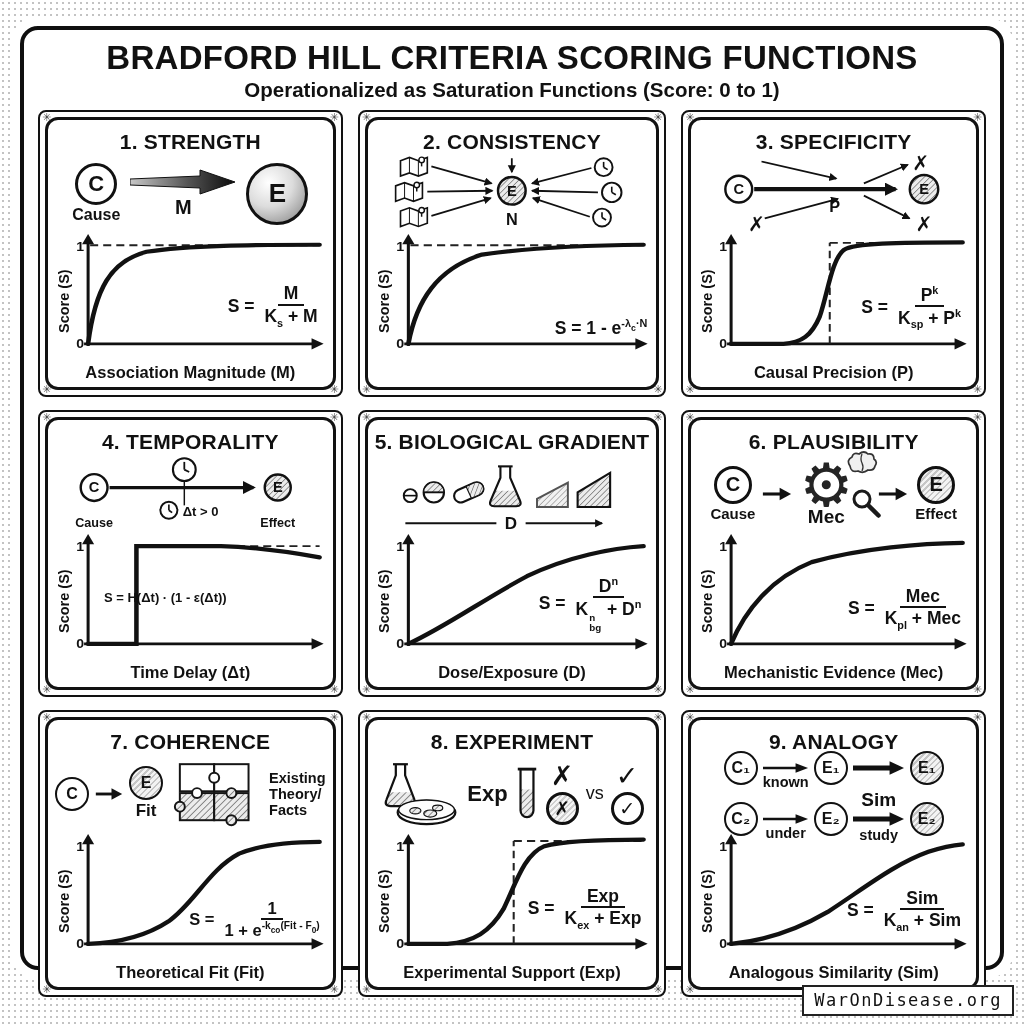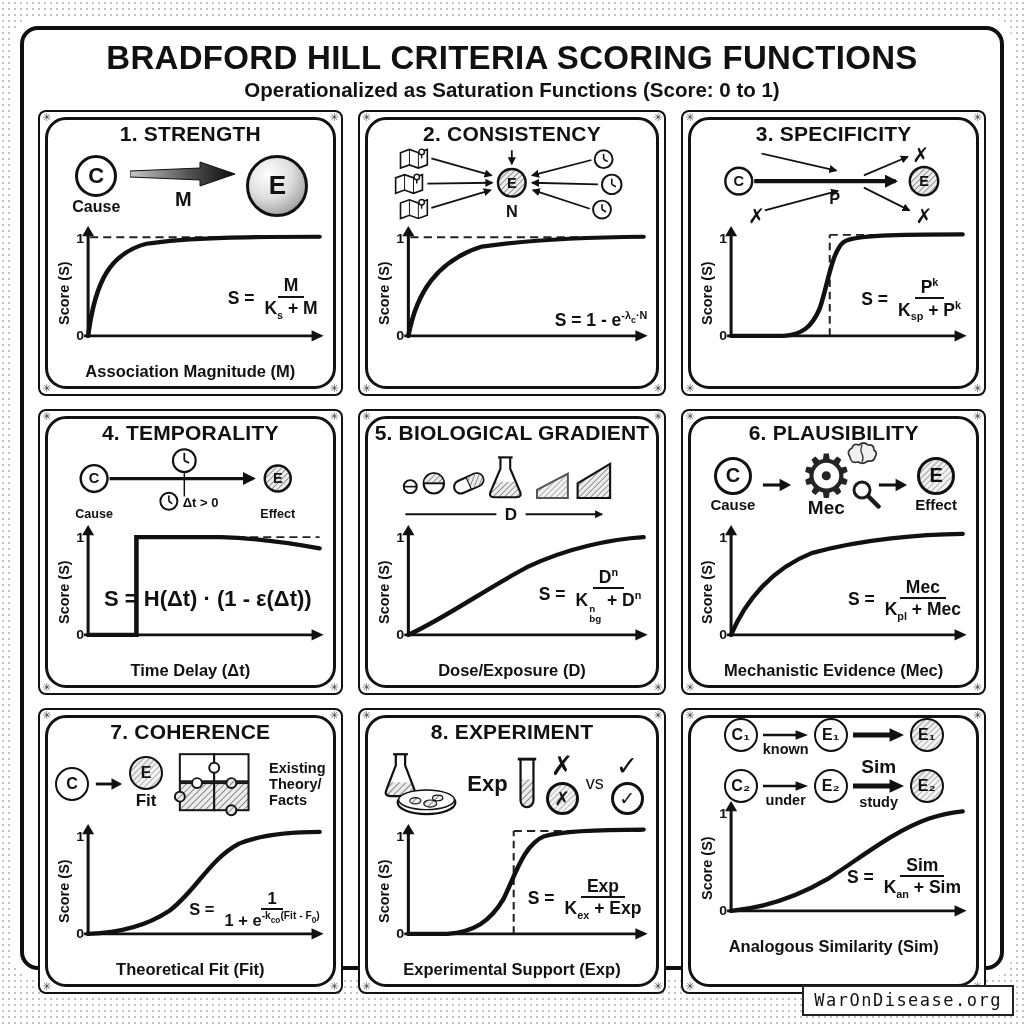--- a/index.html
+++ b/index.html
@@ -24,7 +24,7 @@
   .grid { flex:1; display:grid; grid-template-columns:repeat(3,1fr); grid-template-rows:repeat(3,1fr); gap:13px 15px; }
 
   .panel { position:relative; border:2.5px solid #121212; border-radius:8px; background:#fff; padding:5px; }
-  .panel-inner { border:3px solid #121212; border-radius:21px; height:100%; display:flex; flex-direction:column; padding:2px 7px 5px; }
+  .panel-inner { border:3px solid #121212; border-radius:13px; height:100%; display:flex; flex-direction:column; padding:10px 7px 5px; }
   .pc { position:absolute; font-size:11px; line-height:1; color:#444; }
   .pc.tl{ top:0; left:2px; } .pc.tr{ top:0; right:2px; } .pc.bl{ bottom:0; left:2px; } .pc.br{ bottom:0; right:2px; }
 

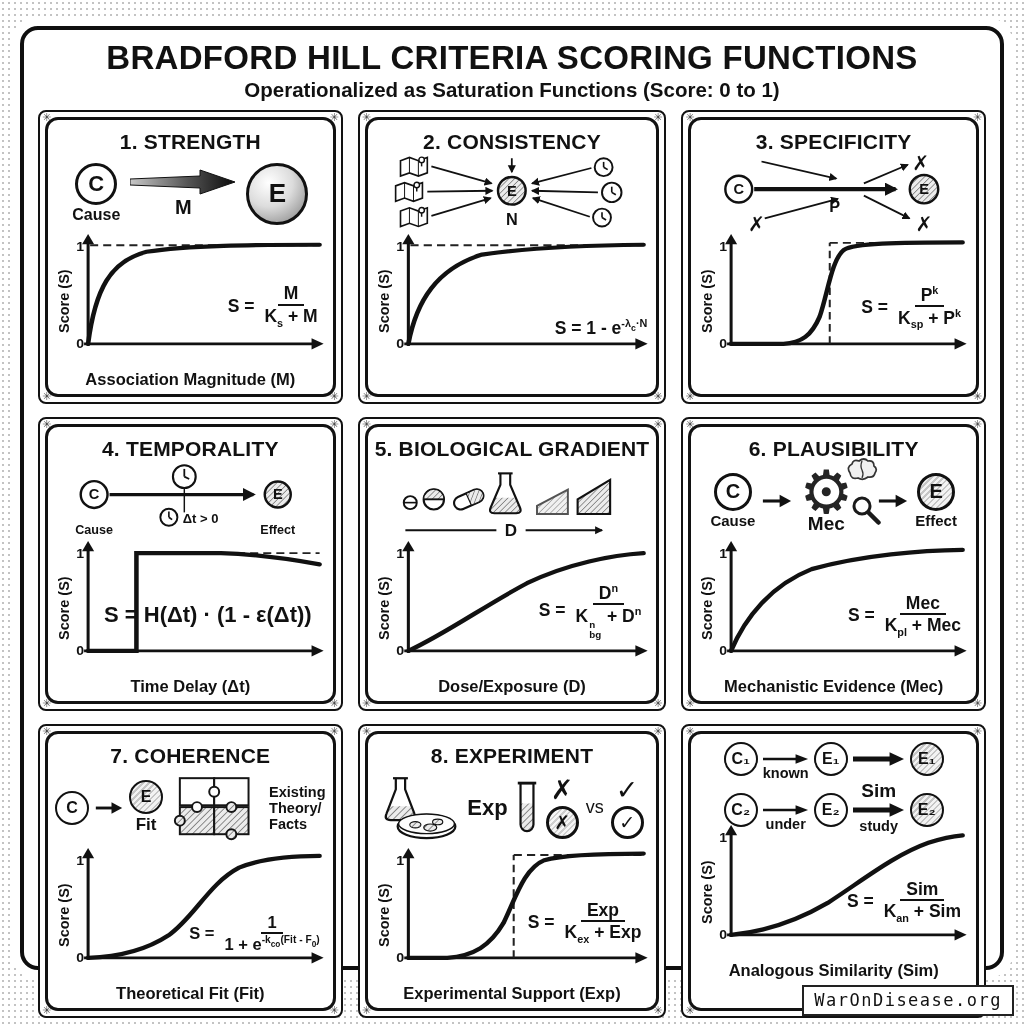--- a/index.html
+++ b/index.html
@@ -63,7 +63,7 @@
   .formula .ssub { font-size:50%; vertical-align:super; position:relative; top:.5em; }
   .formula .stack { display:inline-flex; flex-direction:column; align-items:flex-start; font-size:56%; line-height:1; vertical-align:-.45em; margin:0 1px; transform:translateY(2px); }
 
-  .xlab { text-align:center; font-weight:bold; font-size:16.5px; margin-top:13px; white-space:nowrap; }
+  .xlab { text-align:center; font-weight:bold; font-size:16.5px; margin-top:6px; white-space:nowrap; }
 
   .svgtxt { font-family:"Liberation Sans","DejaVu Sans",sans-serif; fill:#111; }
   .ntext { font-weight:bold; font-size:18px; text-anchor:middle; }

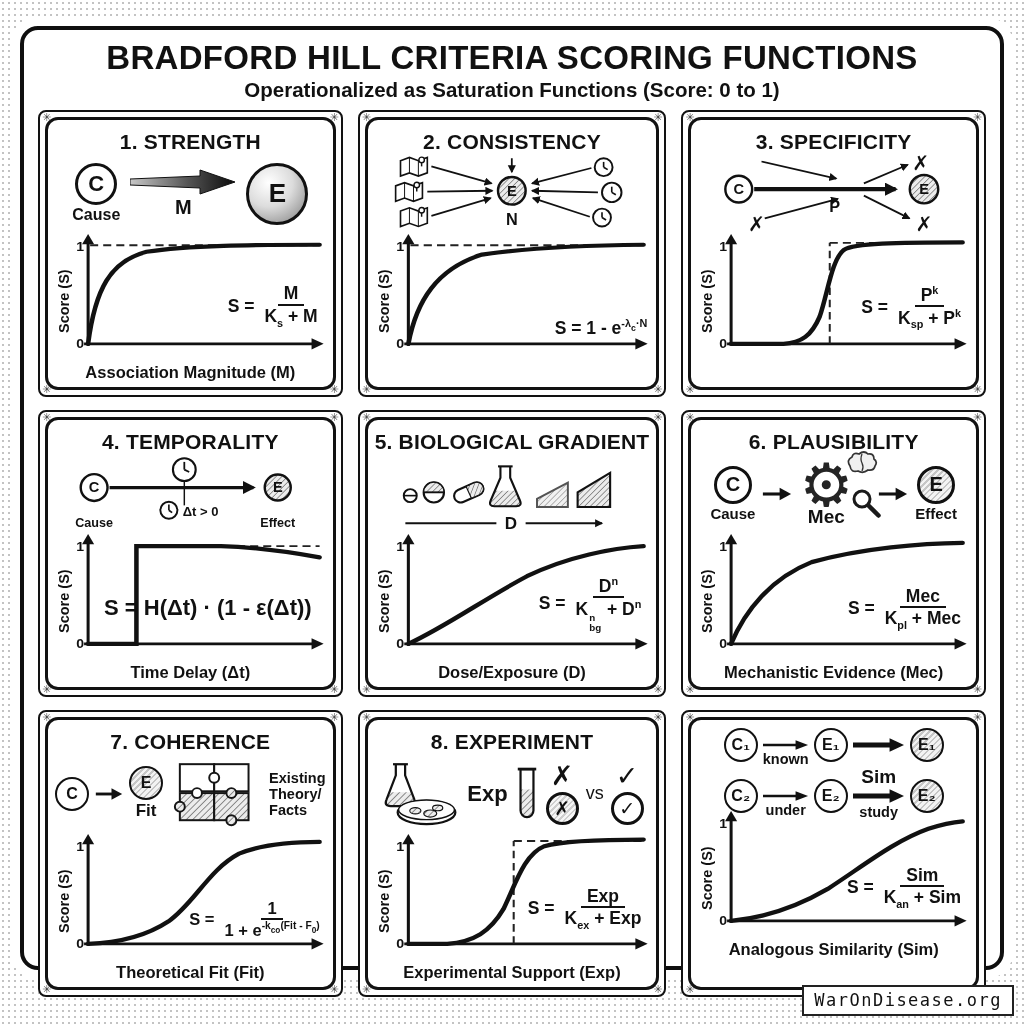--- a/index.html
+++ b/index.html
@@ -302,6 +302,7 @@
             </div>
           </div>
         </div>
+        <div class="xlab">Causal Precision (P)</div>
       </div>
     </div>
 

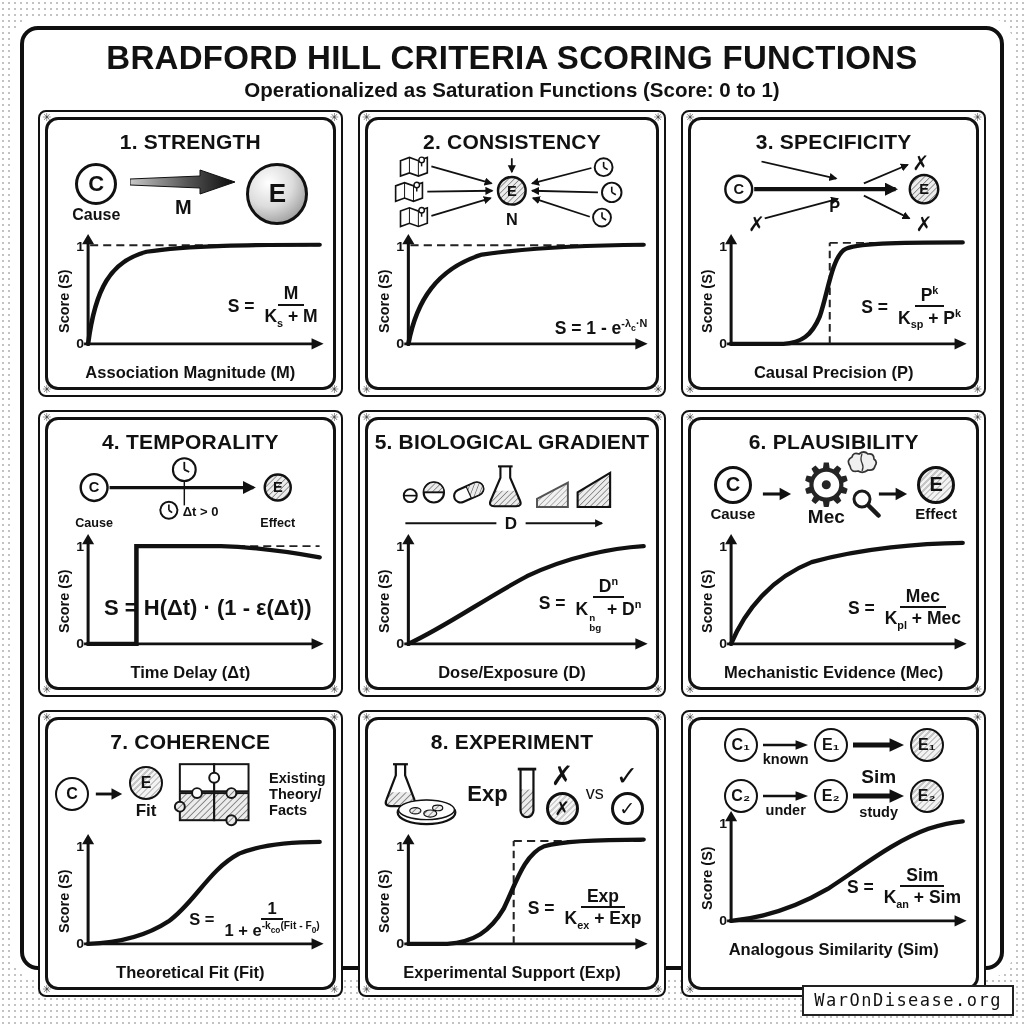--- a/index.html
+++ b/index.html
@@ -349,7 +349,7 @@
               <path class="dash" d="M138 14 H246"></path>
               <path class="curve" d="M16 118 H64 V14 H148 C180 15 215 20 246 26"></path>
             </svg>
-            <div class="formula" style="left:32px;bottom:36px;font-size:22px">
+            <div class="formula" style="left:32px;bottom:52px;font-size:13px">
               <span><span>S = H(Δt) · (1 - ε(Δt))</span></span>
             </div>
           </div>

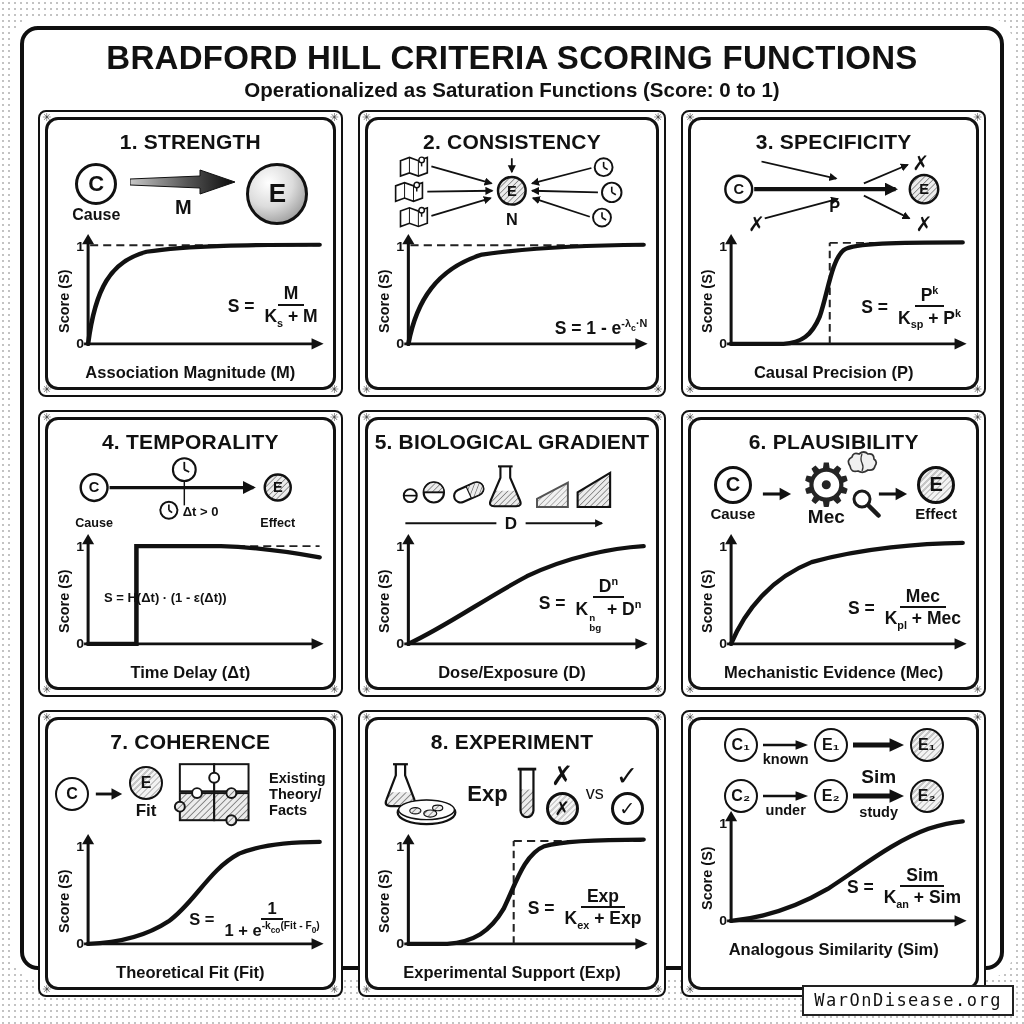--- a/index.html
+++ b/index.html
@@ -616,6 +616,7 @@
         <span class="pc bl">✳</span>
         <span class="pc br">✳</span>
       <div class="panel-inner">
+        <div class="ptitle">9. ANALOGY</div>
         <div class="icons an-col">
           <div class="an-row">
             <span class="node sm">C₁</span>

